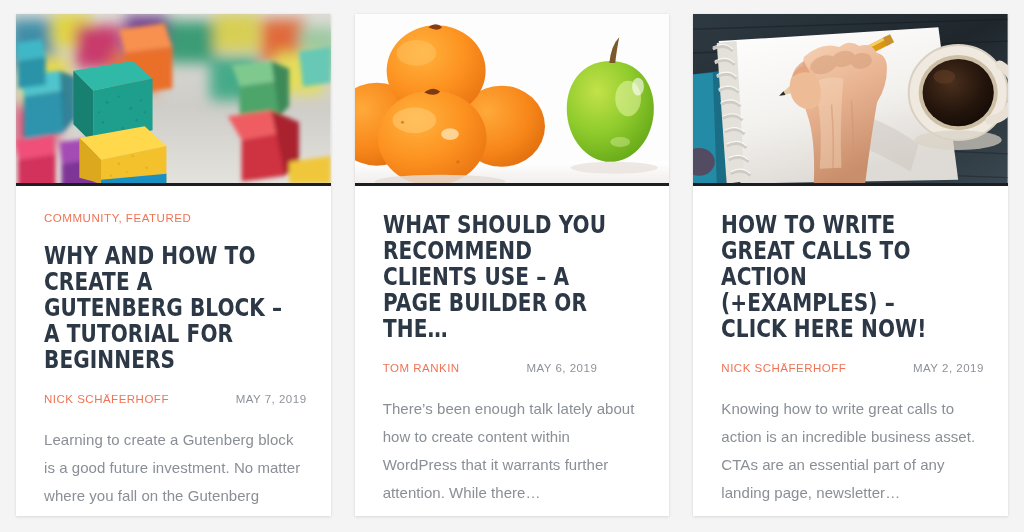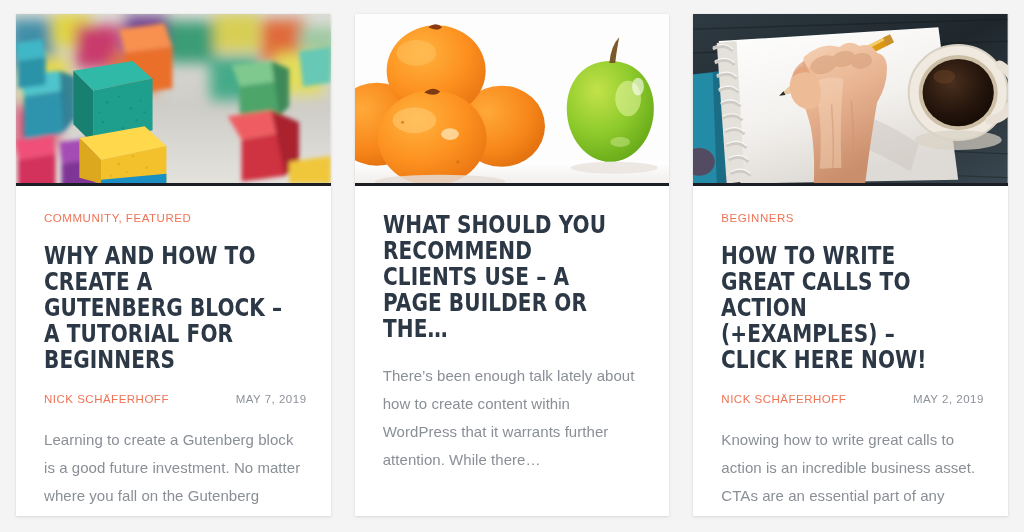--- a/index.html
+++ b/index.html
@@ -430,7 +430,6 @@
     </div>
 
     <div class="card-body">
-      <div class="card-categories">BEGINNERS</div>
       <h2 class="card-title">HOW TO WRITE GREAT CALLS TO ACTION (+EXAMPLES) – CLICK HERE NOW!</h2>
       <div class="card-meta">
         <span class="meta-author">NICK SCHÄFERHOFF</span>

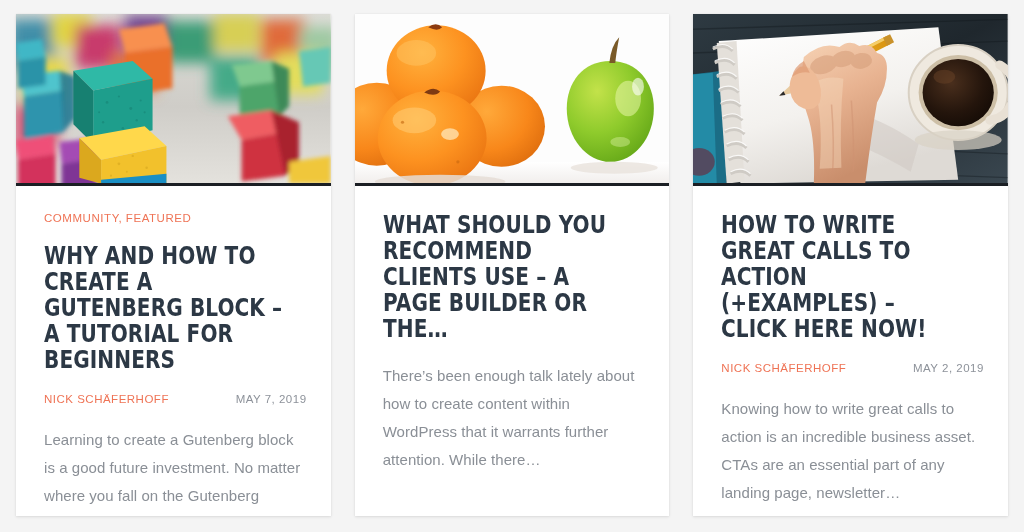--- a/index.html
+++ b/index.html
@@ -302,6 +302,10 @@
 
     <div class="card-body">
       <h2 class="card-title">WHAT SHOULD YOU RECOMMEND CLIENTS USE – A PAGE BUILDER OR THE…</h2>
+      <div class="card-meta">
+        <span class="meta-author">TOM RANKIN</span>
+        <span class="meta-date">MAY 6, 2019</span>
+      </div>
       <p class="card-excerpt">There’s been enough talk lately about how to create content within WordPress that it warrants further attention. While there…</p>
     </div>
   </article>

